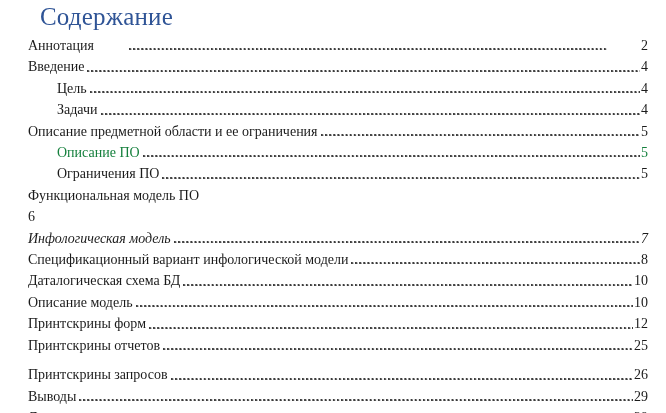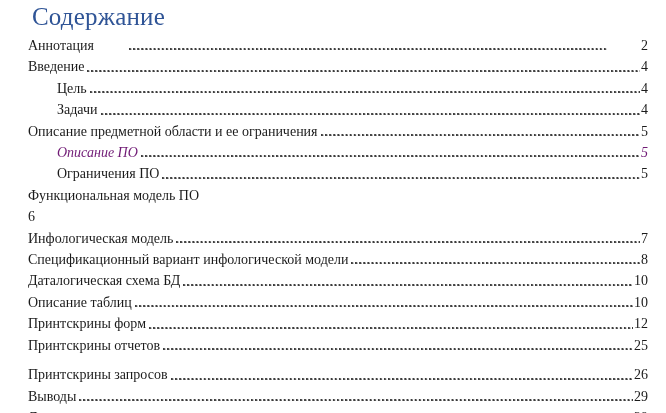--- a/index.html
+++ b/index.html
@@ -23,7 +23,7 @@
     font-size: 25px;
     font-weight: normal;
     line-height: 31px;
-    margin: 0 0 3px 4px;
+    margin: 0 0 3px 12px;
     letter-spacing: 0.2px;
   }
   .toc-list {

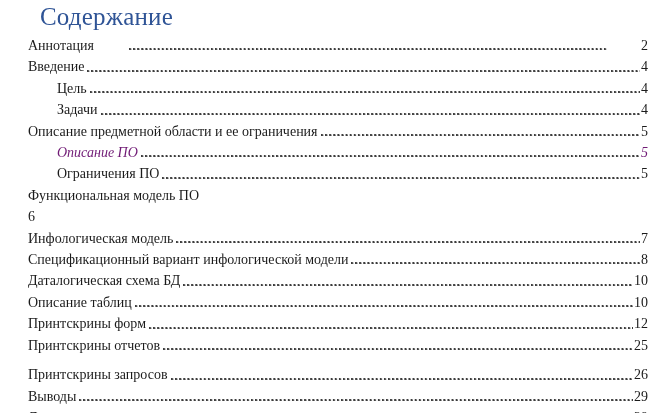--- a/index.html
+++ b/index.html
@@ -88,7 +88,7 @@
     <span class="toc-dots"></span>
     <span class="toc-page">5</span>
   </div>
-      <div class="toc-row level-2" style="color: #701a75; font-style: italic;">
+      <div class="toc-row level-2" style="color: #15803d;">
     <span class="toc-label">Описание ПО</span>
     <span class="toc-dots"></span>
     <span class="toc-page">5</span>

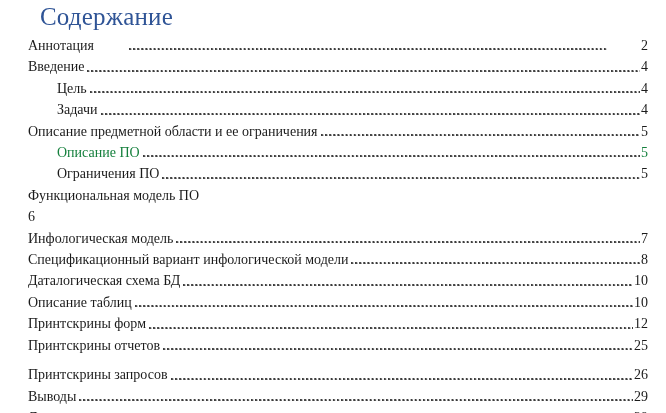--- a/index.html
+++ b/index.html
@@ -103,7 +103,7 @@
     <span class="toc-dots"></span>
     <span class="toc-page">6</span>
   </div>
-      <div class="toc-row" style="color: rgb(27, 27, 27);">
+      <div class="toc-row" style="color: rgb(27, 27, 27); font-style: italic;">
     <span class="toc-label">Инфологическая модель</span>
     <span class="toc-dots"></span>
     <span class="toc-page">7</span>

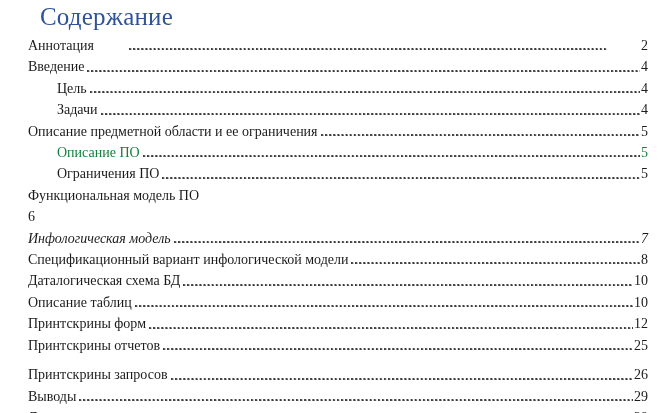--- a/index.html
+++ b/index.html
@@ -119,7 +119,7 @@
     <span class="toc-page">10</span>
   </div>
       <div class="toc-row" style="color: rgb(27, 27, 27);">
-    <span class="toc-label">Описание таблиц</span>
+    <span class="toc-label">Описание модель</span>
     <span class="toc-dots"></span>
     <span class="toc-page">10</span>
   </div>

